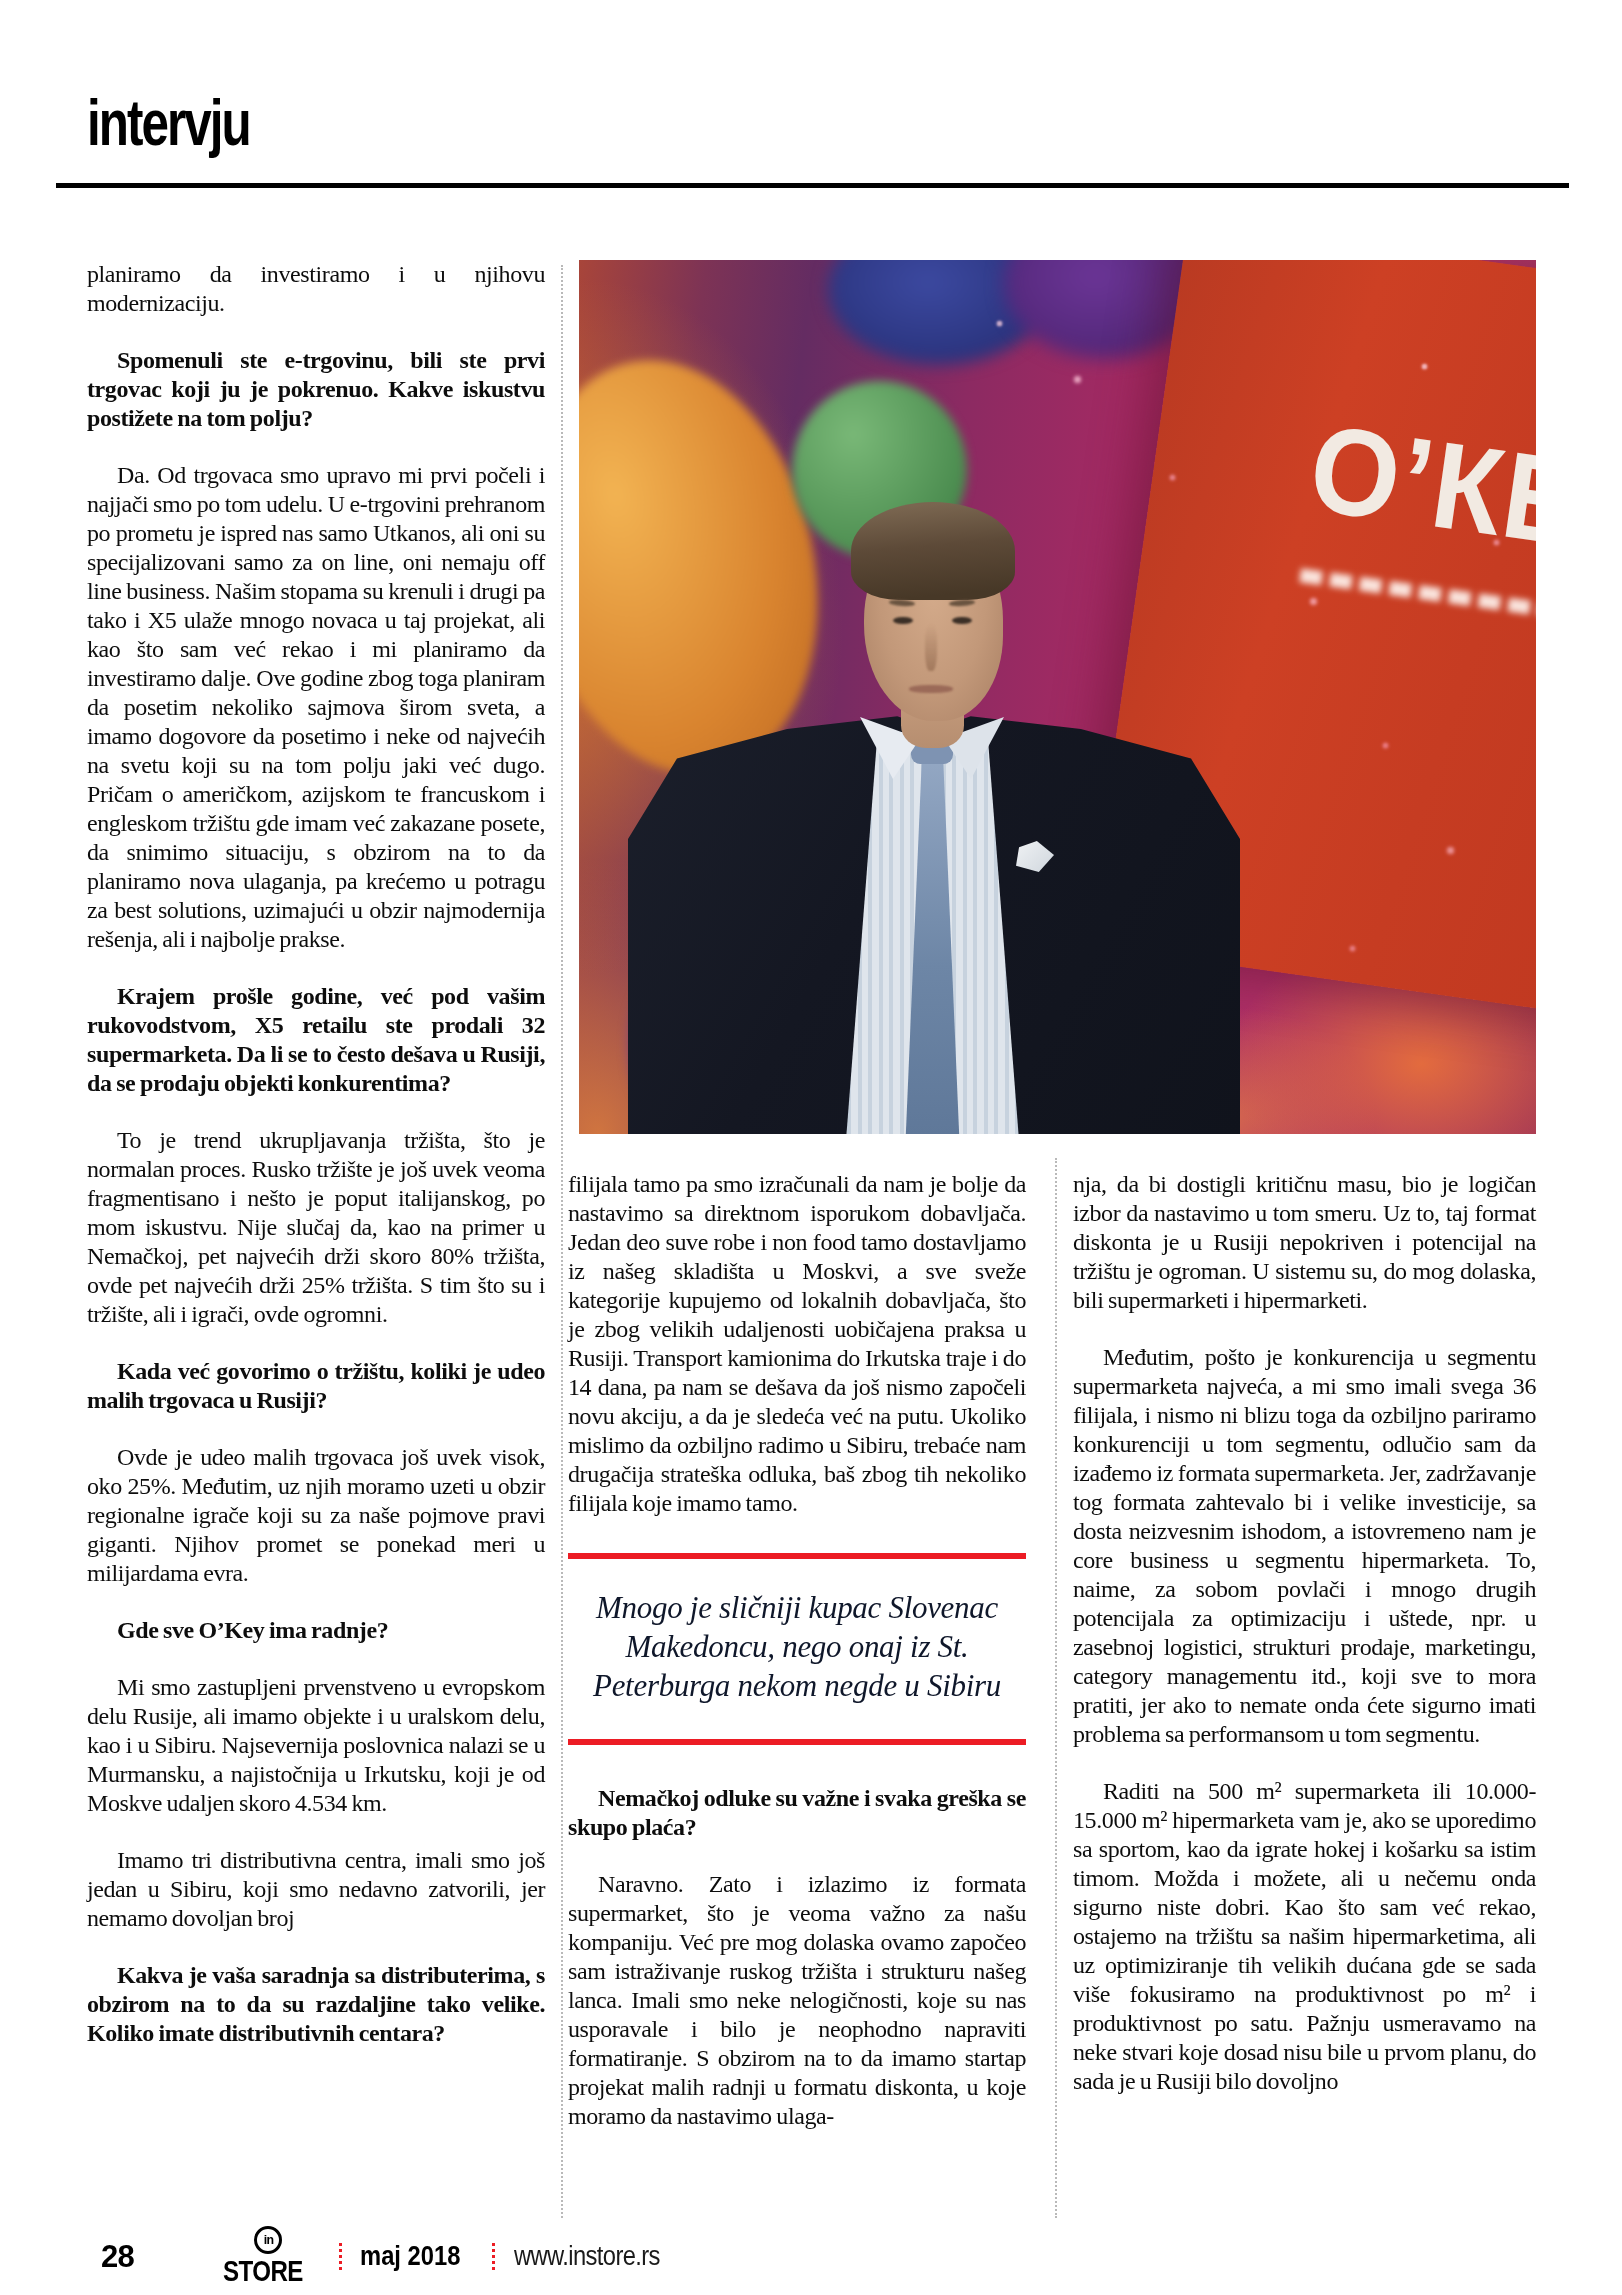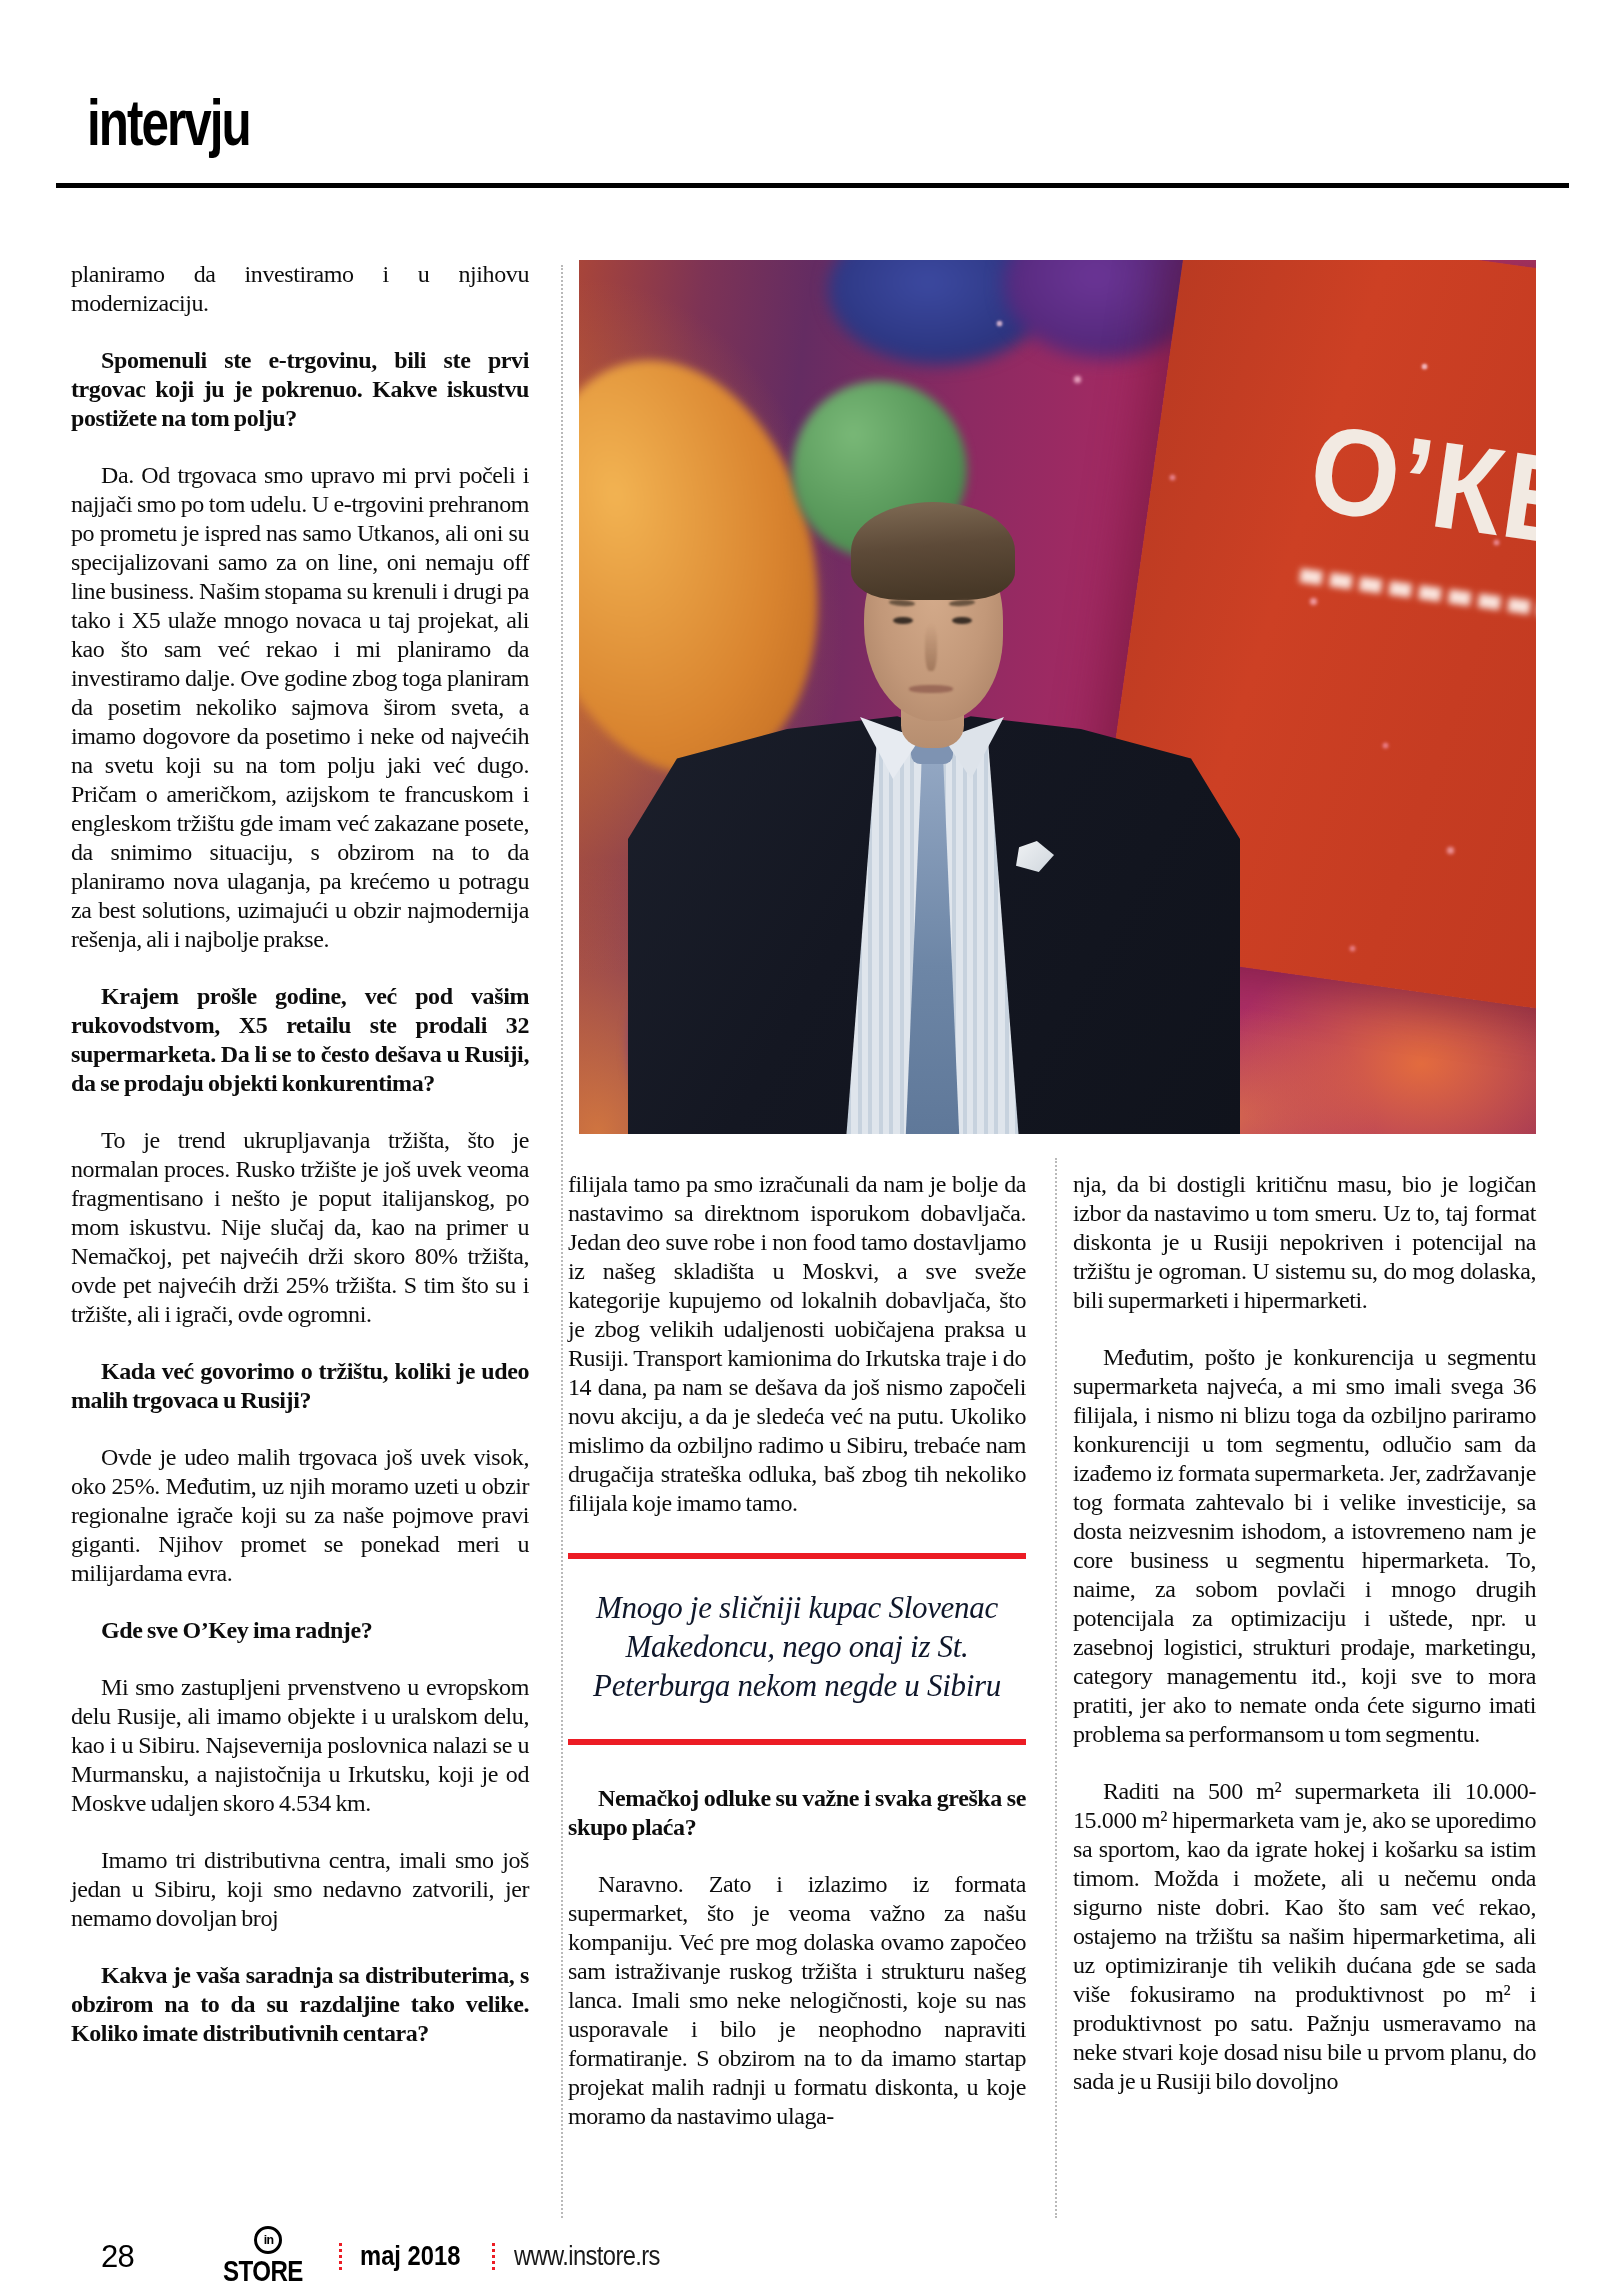--- a/index.html
+++ b/index.html
@@ -17,7 +17,7 @@
   
   .col{position:absolute;width:458px;font-size:24px;line-height:29px;
        text-align:justify;letter-spacing:-0.4px;word-spacing:-1px;}
-  .col-1{left:71px;top:260px;}
+  .col-1{left:87px;top:260px;}
   .col-2{left:568px;top:1170px;}
   .col-3{left:1073px;top:1170px;width:463px;}
   .para{margin:0 0 28px 0;text-indent:30px;}

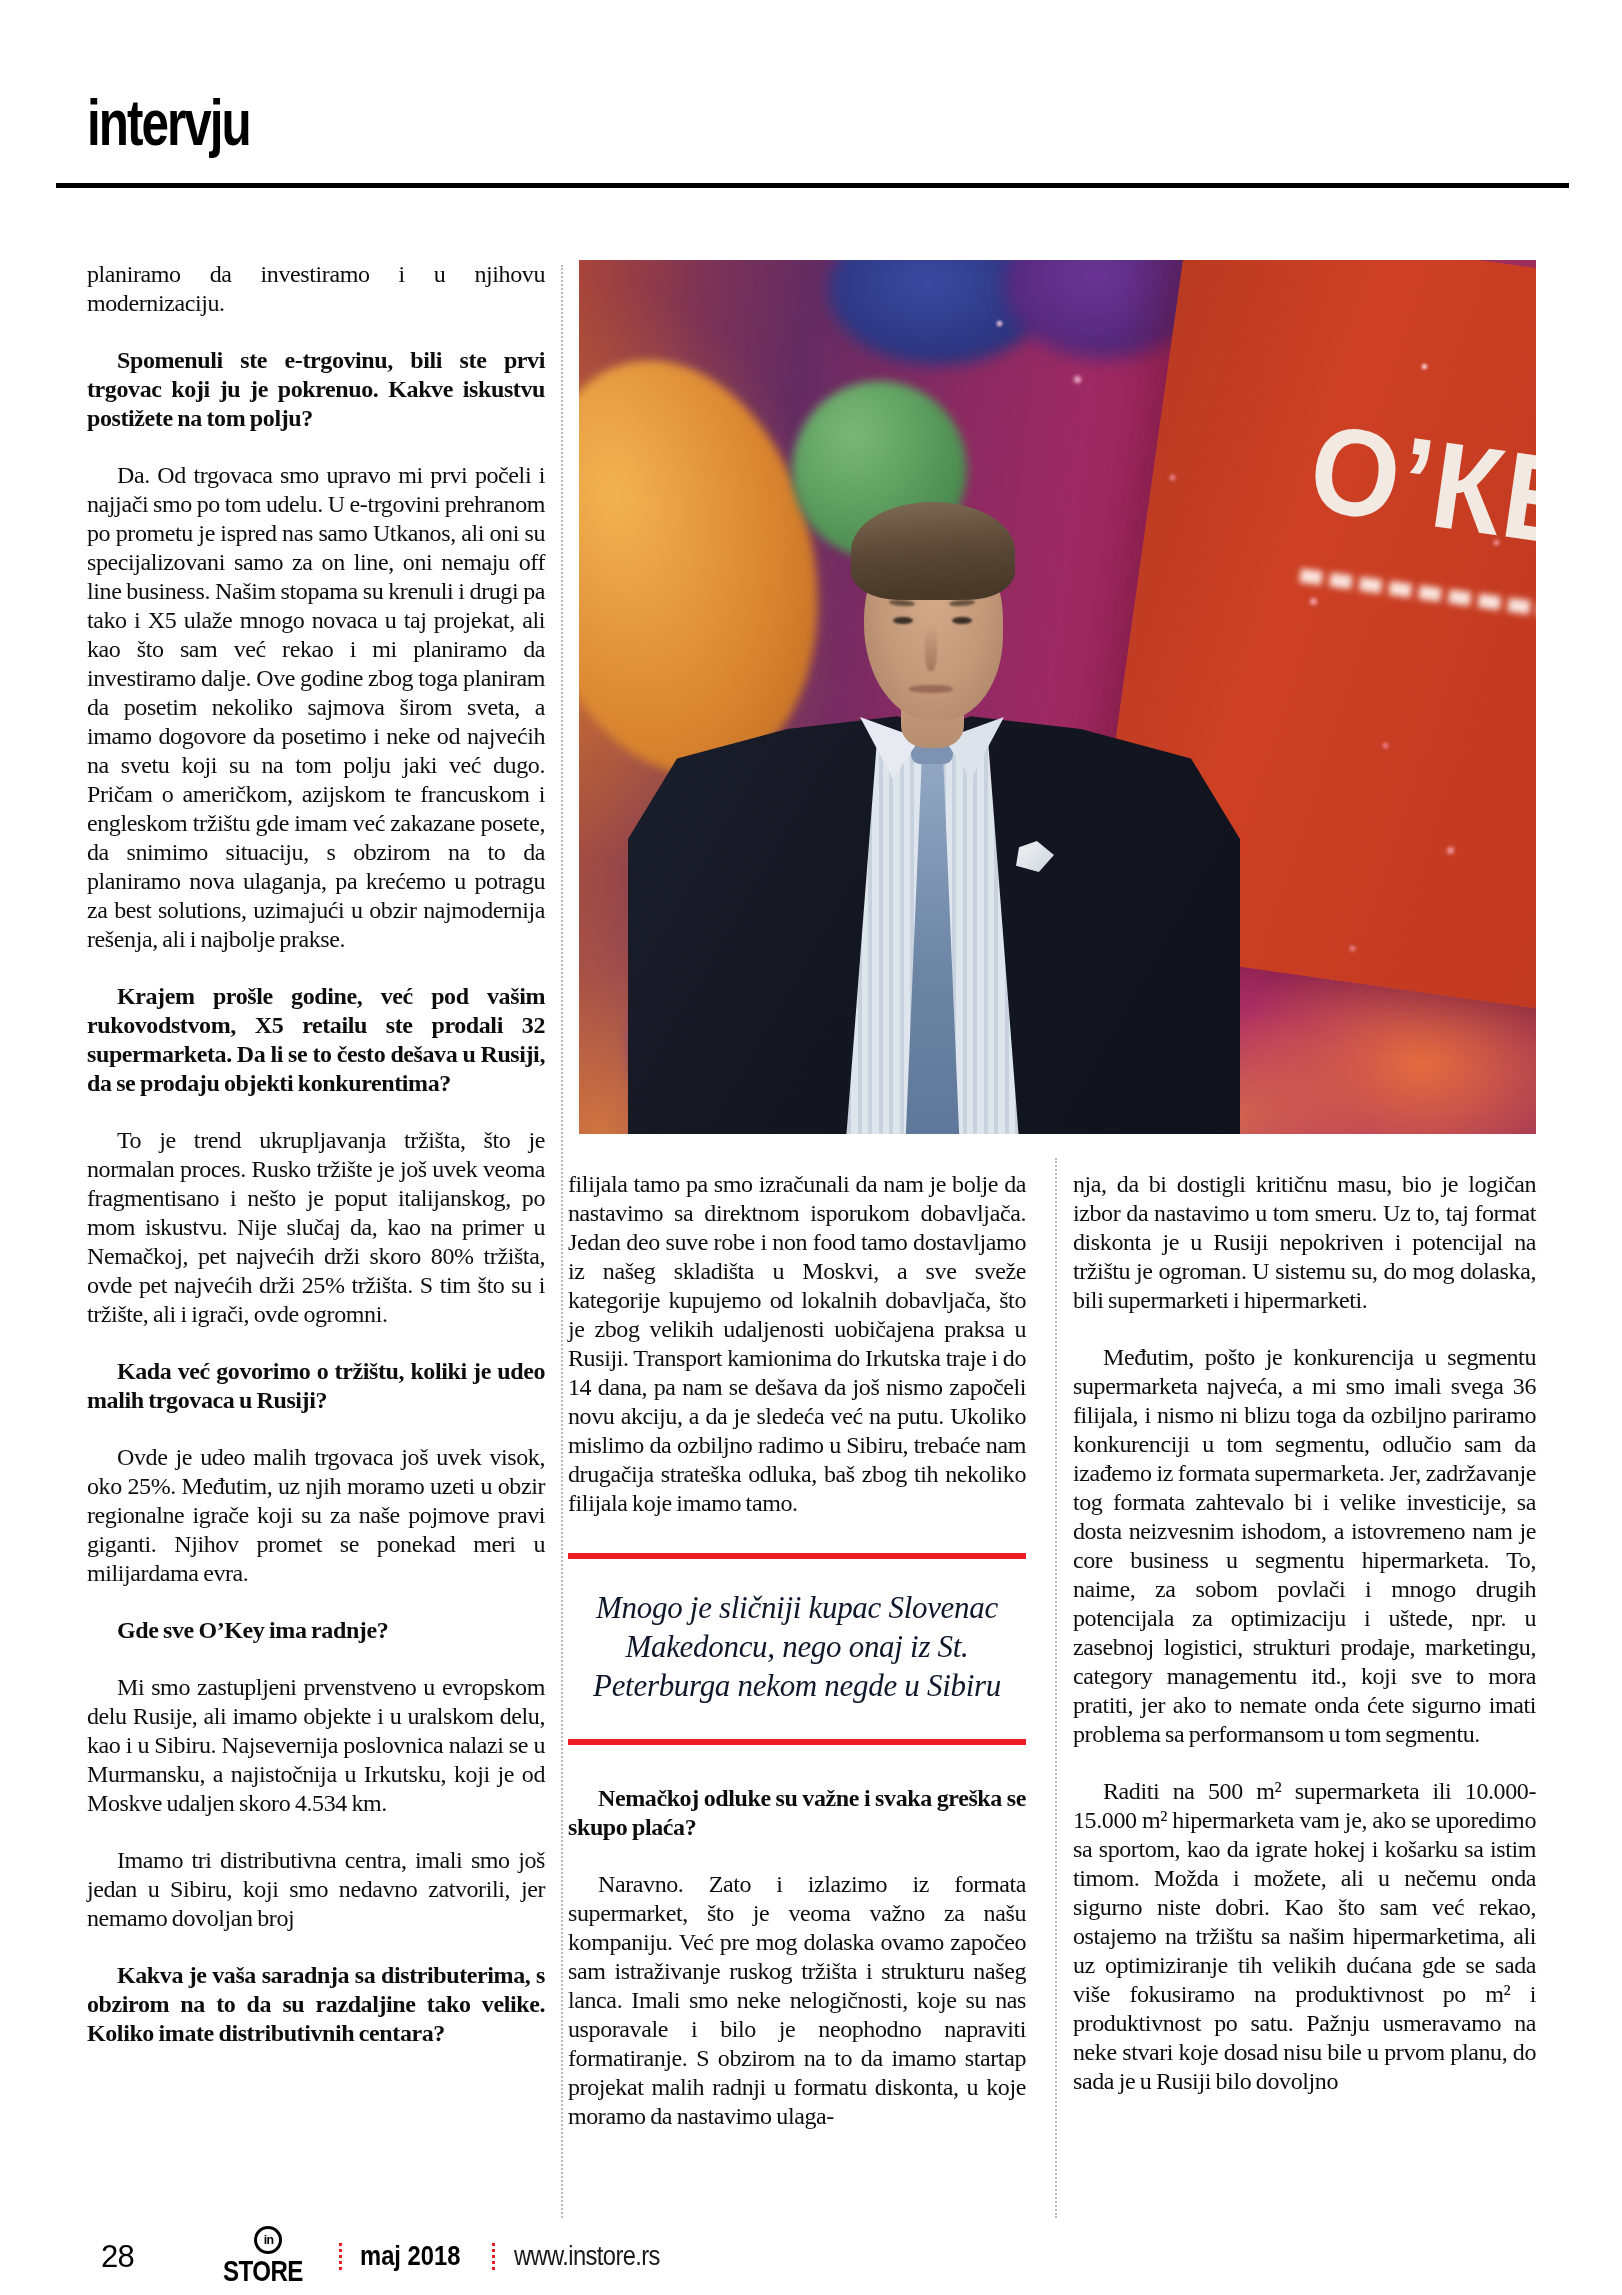--- a/index.html
+++ b/index.html
@@ -102,7 +102,7 @@
   
   .footer{position:absolute;left:101px;top:2237px;width:1433px;height:39px;
       display:flex;align-items:center;font-family:"Liberation Sans","DejaVu Sans",sans-serif;color:#000;}
-  .page-number{font-size:31px;font-weight:400;letter-spacing:-0.7px;text-align:right;}
+  .page-number{font-size:31px;font-weight:700;letter-spacing:-0.7px;text-align:right;}
   .brand-group{display:flex;align-items:center;margin-left:89px;flex-direction:column;}
   .brand-circle{width:22px;height:22px;border:3.3px solid #000;border-radius:50%;
       display:flex;align-items:center;justify-content:center;

